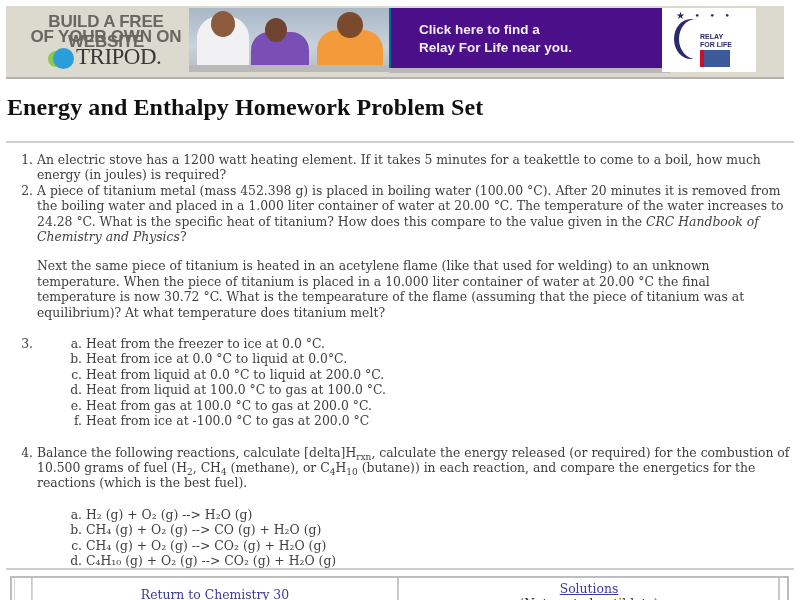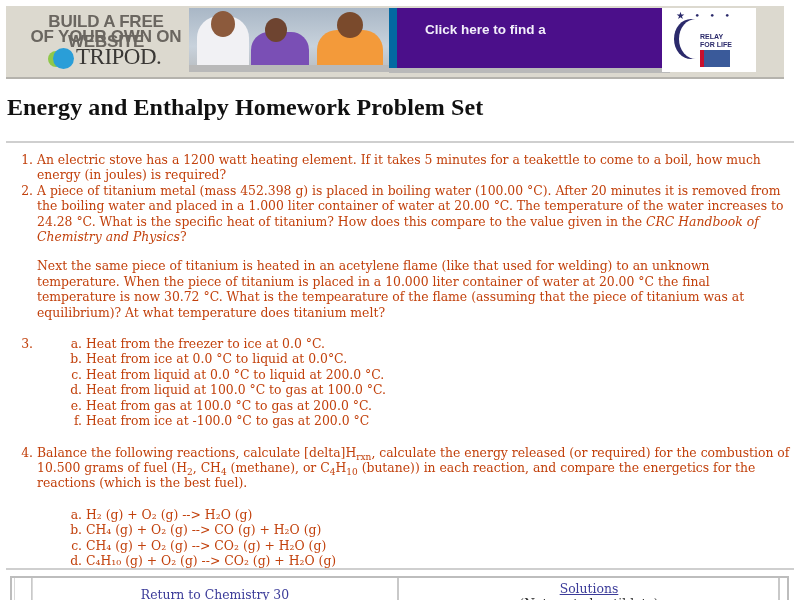--- a/index.html
+++ b/index.html
@@ -47,7 +47,7 @@
     .photo-panel .bar { position: absolute; left: 0; bottom: 0; width: 200px; height: 7px; background: #b9b9b9; }
     .relay-panel {
       position: absolute; left: 383px; top: 2px; width: 273px; height: 64px;
-      background: #4b0f8a; border-left: 8px solid #0369a1;
+      background: #4b0f8a; border-left: 2px solid #0369a1;
     }
     .relay-text {
       position: absolute; left: 28px; top: 13px;

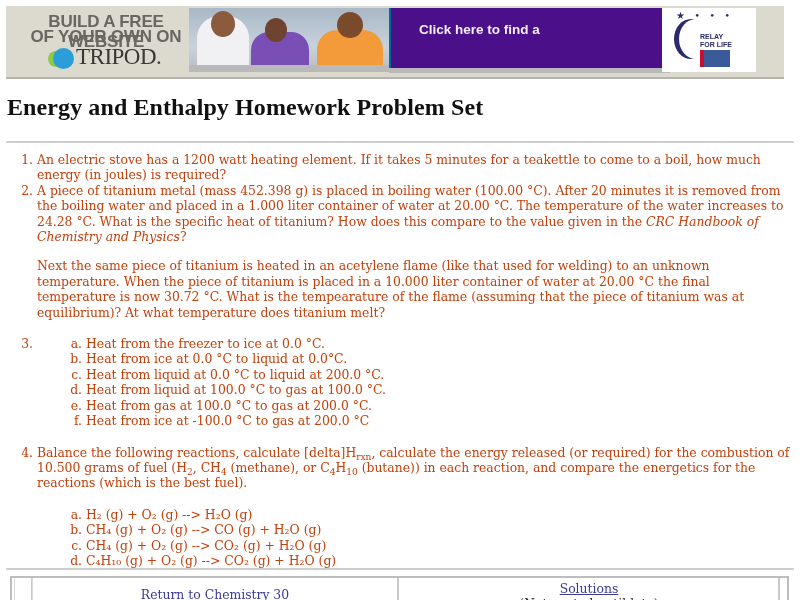--- a/index.html
+++ b/index.html
@@ -133,6 +133,7 @@
   <div class="relay-panel">
     <div class="relay-text">
       <div>Click here to find a</div>
+      <div>Relay For Life near you.</div>
     </div>
   </div>
   <div class="relay-bar"></div>

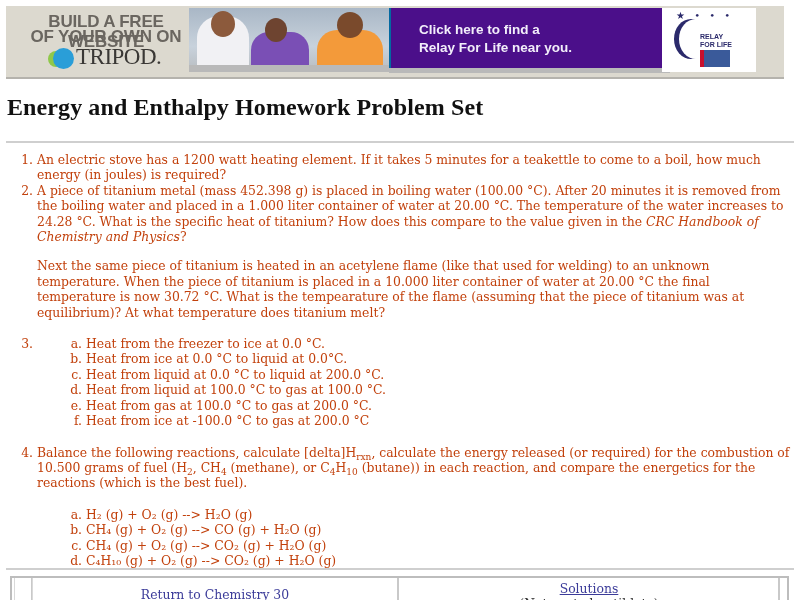--- a/index.html
+++ b/index.html
@@ -83,7 +83,7 @@
     
     .content {
       position: absolute; left: 0; top: 152px; width: 800px;
-      font-size: 12.4px; line-height: 15.4px; color: #c2410c;
+      font-size: 12.4px; line-height: 15.4px; color: #404040;
     }
     ol.main { margin: 0; padding-left: 37px; width: 755px; }
     ol.main > li { padding-left: 0; }

